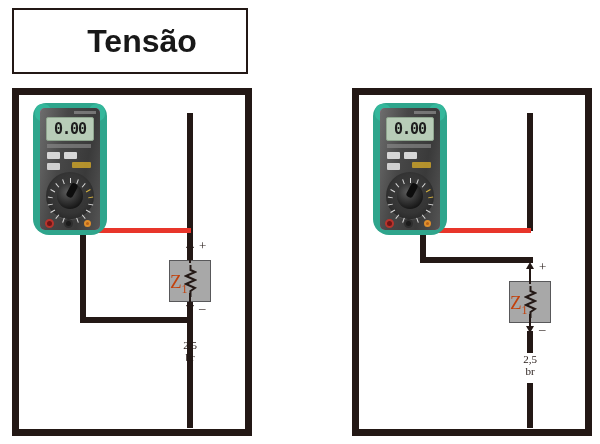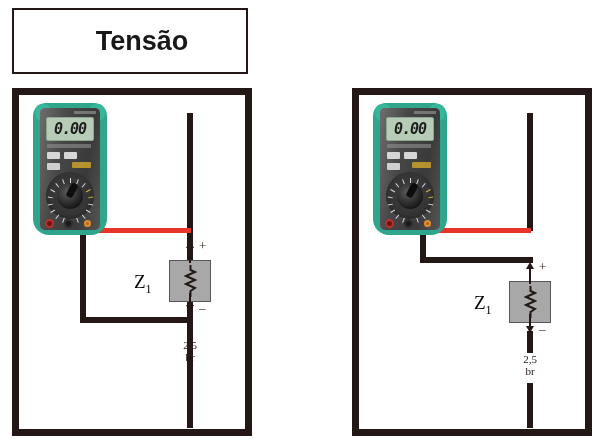--- a/index.html
+++ b/index.html
@@ -45,7 +45,7 @@
     justify-content: center;
   }
   .title-text {
-    font-size: 27px;
+    font-size: 32px;
     font-weight: bold;
     color: #181818;
     letter-spacing: 0px;

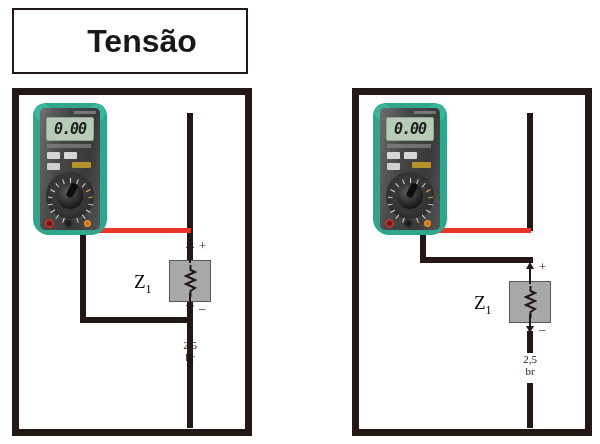--- a/index.html
+++ b/index.html
@@ -143,7 +143,6 @@
     width: 60px; height: 122px;
     background: #ec4899;
     border-radius: 5px;
-    font-style: italic;
   }
   .mm-body-hi {
     position: absolute;

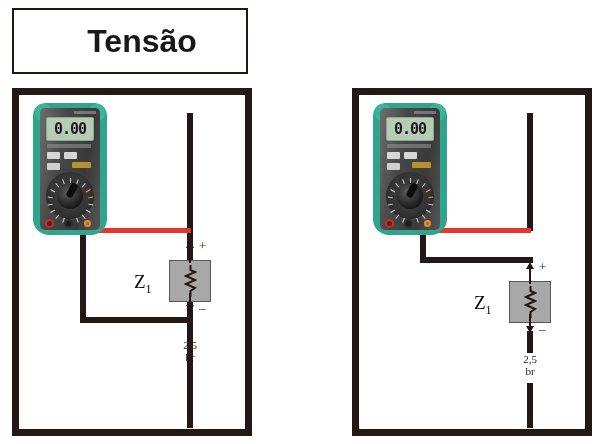--- a/index.html
+++ b/index.html
@@ -92,8 +92,9 @@
     position: absolute;
     font-family: "Liberation Serif", serif;
     font-size: 19px;
-    color: #000000;
+    color: #c2410c;
     white-space: nowrap;
+    margin-left: 36px;
   }
   .load-label sub {
     font-size: 12px;

